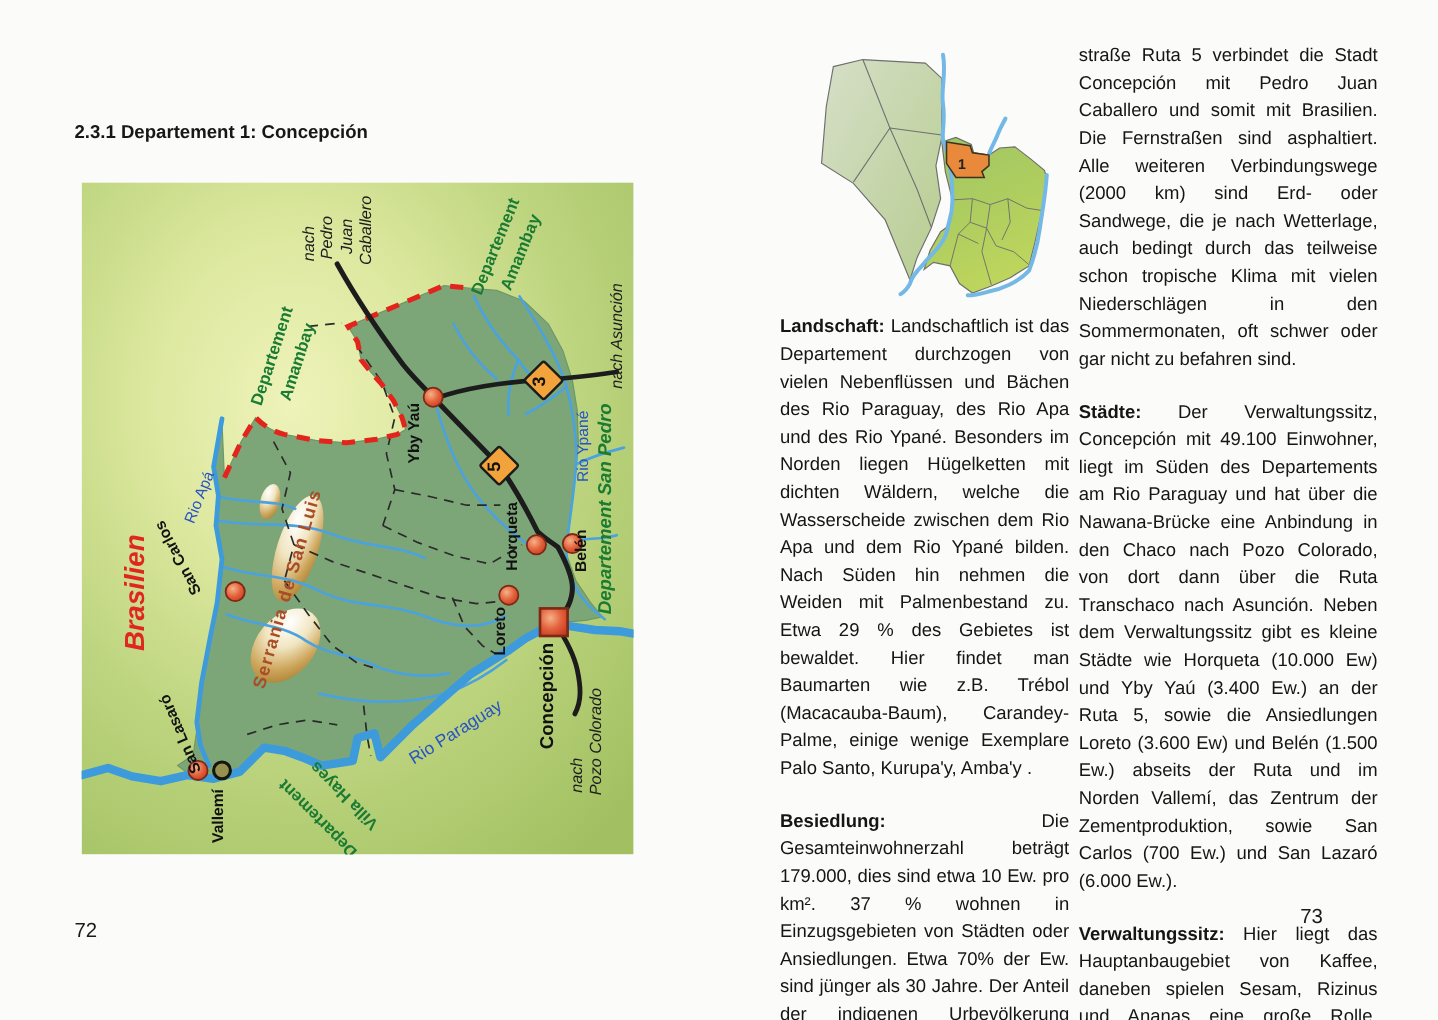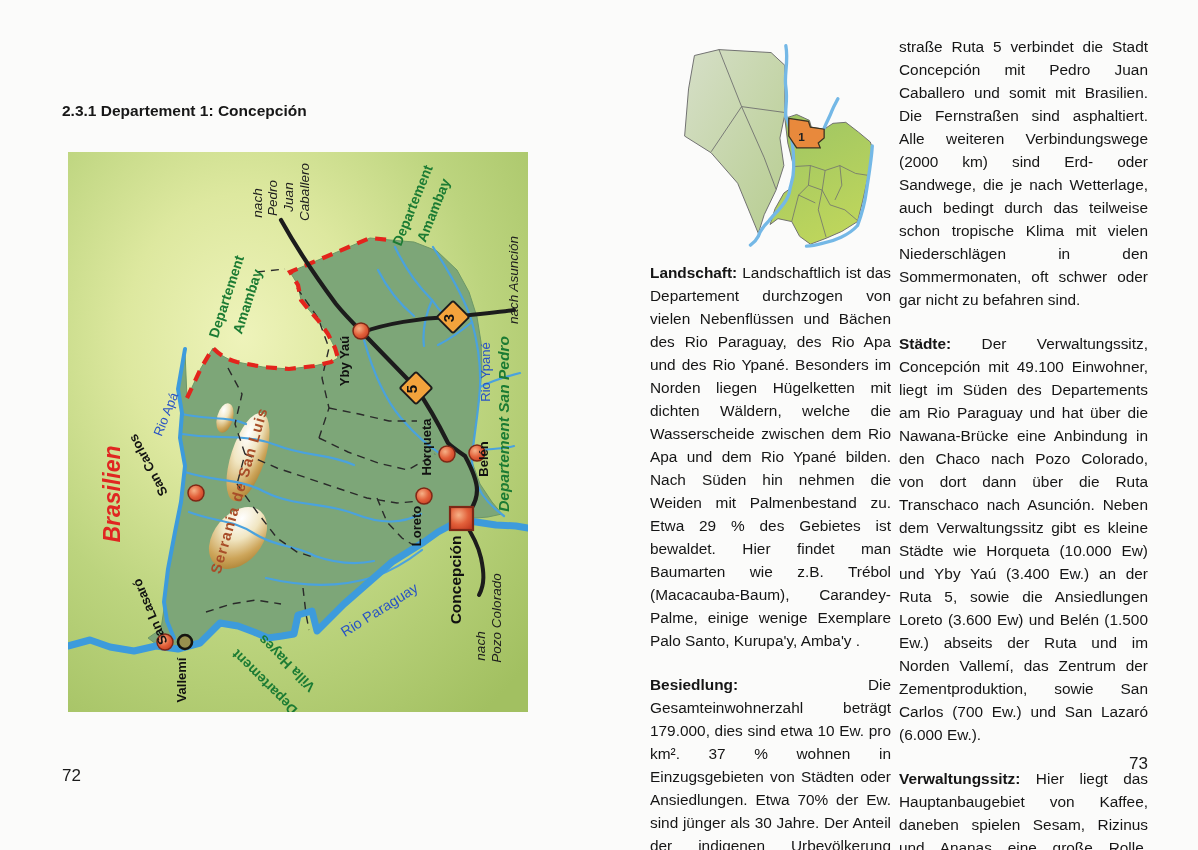--- a/index.html
+++ b/index.html
@@ -20,7 +20,7 @@
 
   .pagenum{position:absolute;font-size:17px;color:#1a1a1a;}
   .pagenum-left{left:62px;top:766px;text-align:center;}
-  .pagenum-right{left:439px;top:754px;width:110px;text-align:right;}
+  .pagenum-right{left:439px;top:754px;width:110px;text-align:center;}
 
   .col{position:absolute;font-size:15.4px;line-height:23px;text-align:justify;color:#151515;}
   .col1{left:51px;top:261px;width:241px;}

